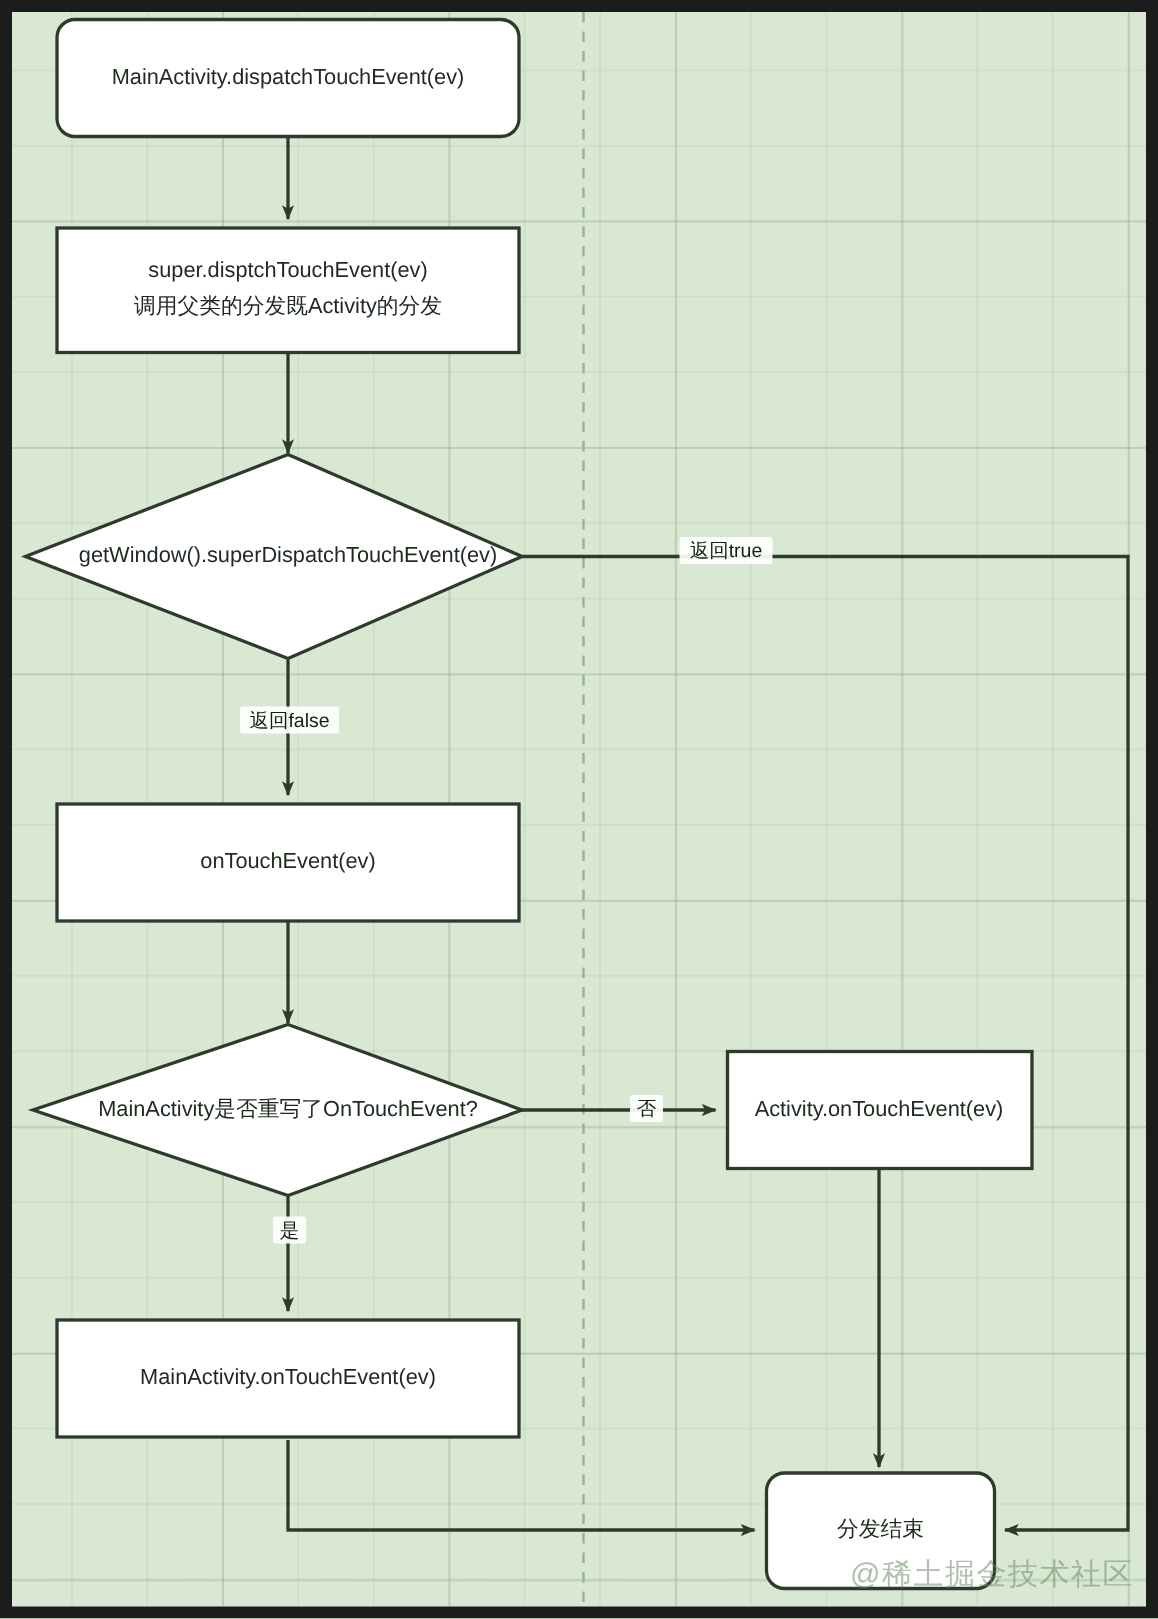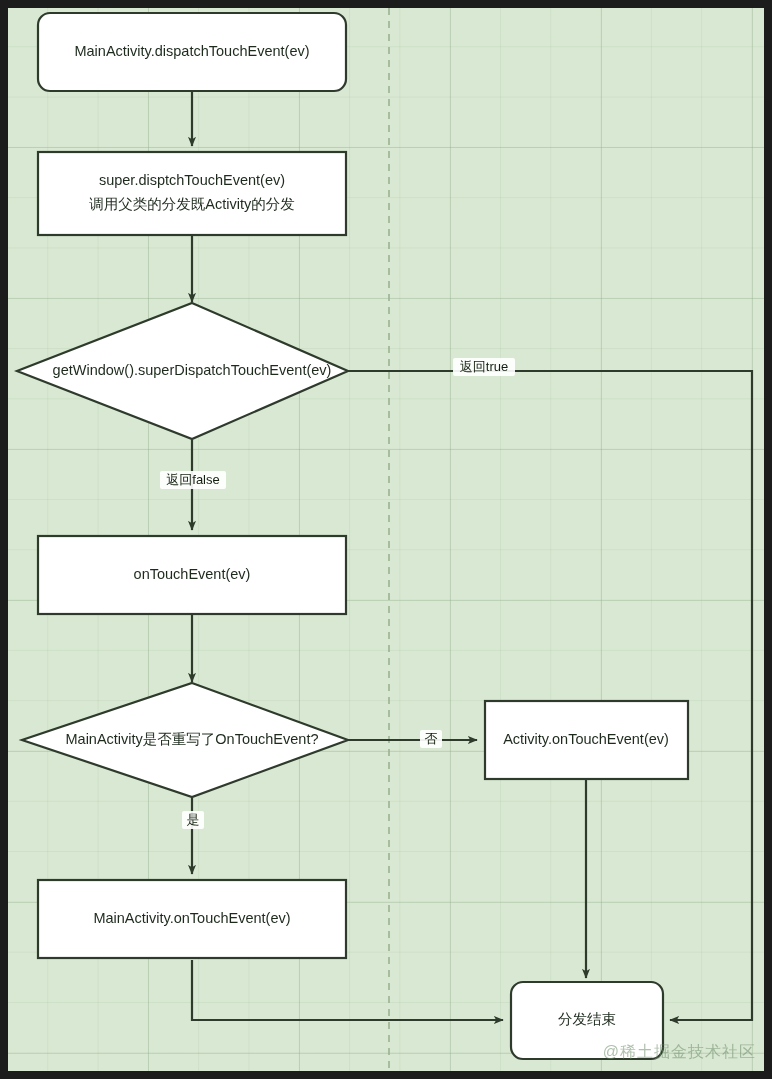--- a/index.html
+++ b/index.html
@@ -75,7 +75,7 @@
     right: 8px;
     bottom: 8px;
     font-family: "Liberation Sans", "DejaVu Sans", sans-serif;
-    font-size: 16px;
+    font-size: 20px;
     color: rgba(110,140,105,0.55);
     letter-spacing: 1px;
     white-space: nowrap;

